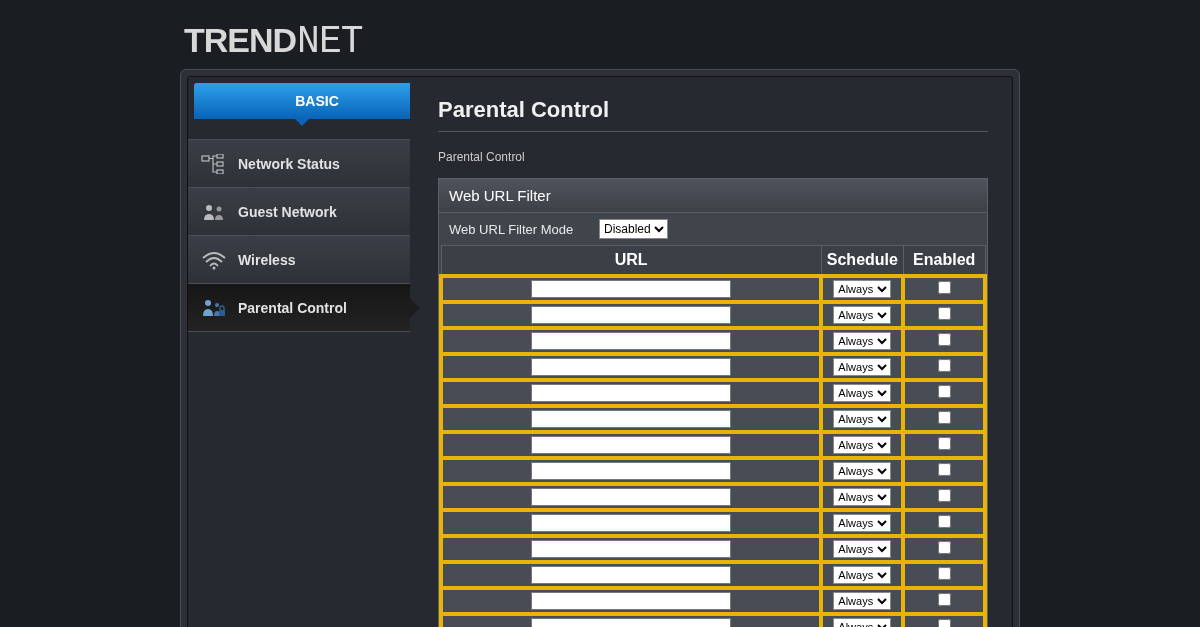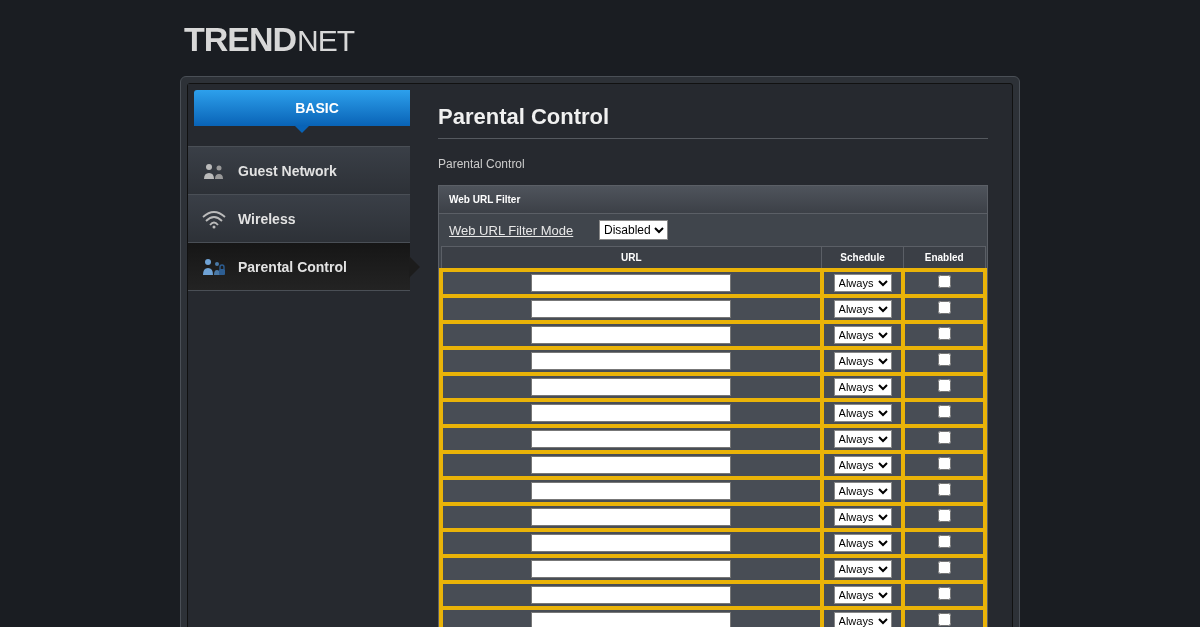--- a/index.html
+++ b/index.html
@@ -8,7 +8,7 @@
 .inner-page { background: #1a1d22; min-height: 900px; }
 .content-wrapper { width: 840px; margin-left: 180px; padding-top: 20px; }
 
-.header { display: flex; justify-content: space-between; align-items: flex-start; margin-bottom: 17px; padding: 0 4px; gap: 12px; }
+.header { display: flex; justify-content: space-between; align-items: flex-start; margin-bottom: 6px; padding: 0 4px; gap: 12px; }
 .logo { font-family: Arial, sans-serif; font-size: 34px; font-weight: bold; color: #d8d8d8; letter-spacing: -1px; display: flex; align-items: baseline; }
 .logo .thin { font-weight: 300; }
 .model-block { text-align: right; color: #a6a6a6; font-size: 15px; font-weight: bold; line-height: 1.5; }

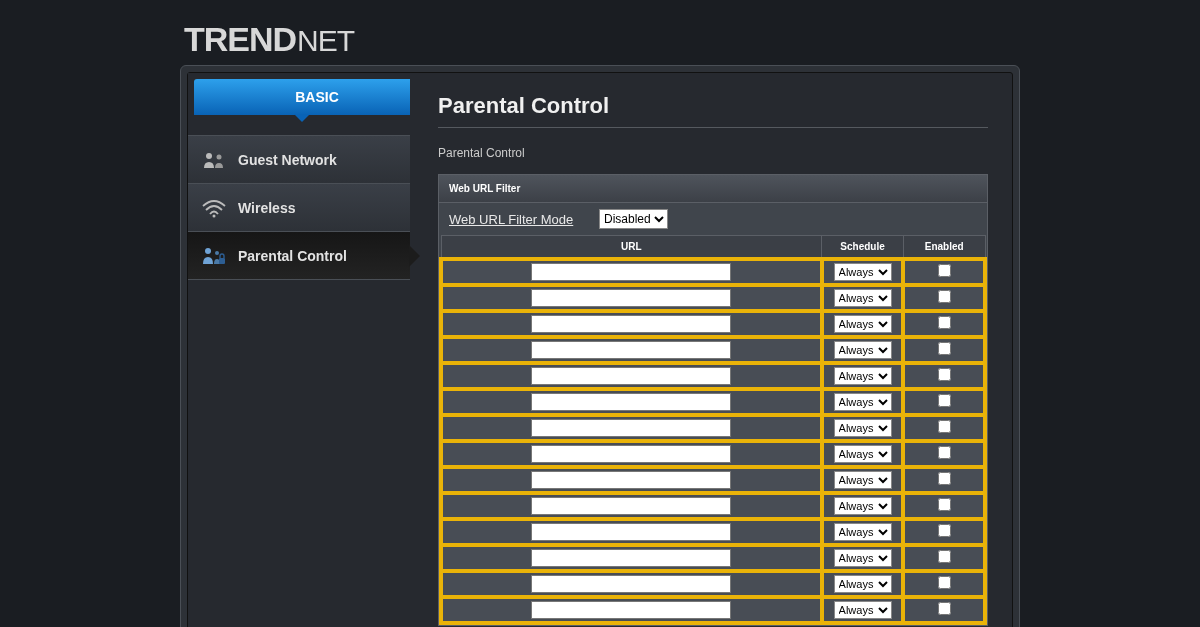--- a/index.html
+++ b/index.html
@@ -65,7 +65,7 @@
   <div class="header">
     <div class="logo">
       <span>TREND</span>
-            <span class="thin" style="font-weight:300; font-size:30px; margin-left:1px;">NET</span>
+            <span class="thin" style="font-weight:300; font-size:38px; margin-left:1px;font-family:Liberation Mono, monospace;">NET</span>
     </div>
   </div>
 

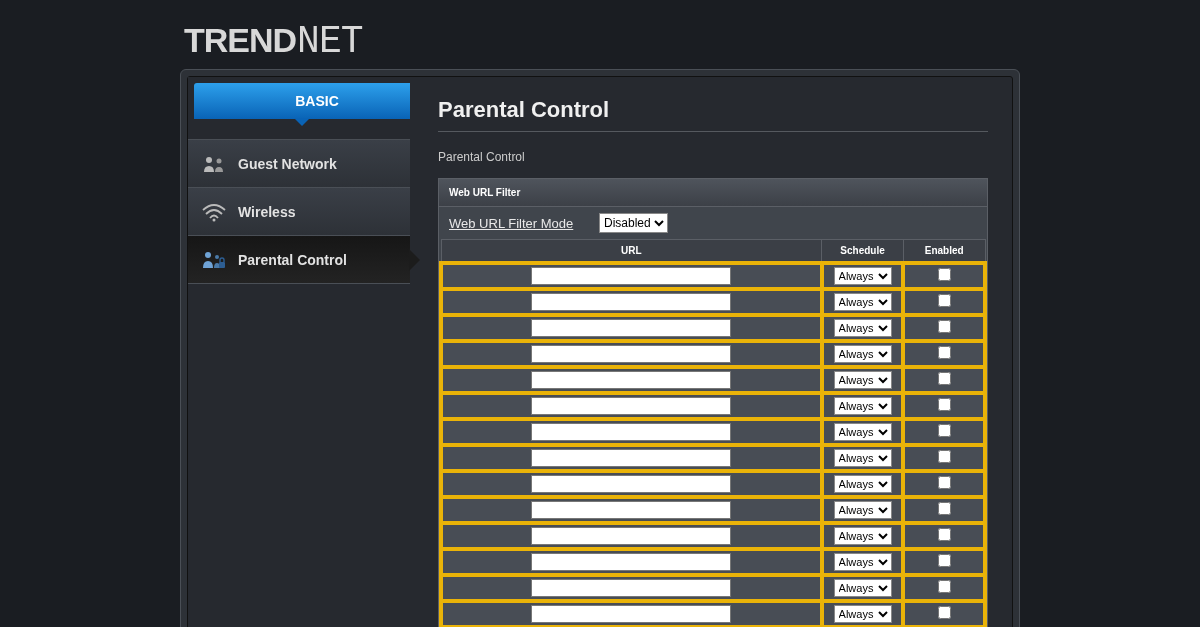--- a/index.html
+++ b/index.html
@@ -79,6 +79,18 @@
       <div class="gap"></div>
       <div class="nav-list">
 
+        <div class="nav-item">
+          <span class="ico">
+            <svg width="26" height="20" viewBox="0 0 26 20">
+              <rect x="1" y="2" width="7" height="5" fill="none" stroke="#bbb" stroke-width="1.2"></rect>
+              <rect x="16" y="0" width="6" height="4" fill="none" stroke="#bbb" stroke-width="1.2"></rect>
+              <rect x="16" y="8" width="6" height="4" fill="none" stroke="#bbb" stroke-width="1.2"></rect>
+              <rect x="16" y="16" width="6" height="4" fill="none" stroke="#bbb" stroke-width="1.2"></rect>
+              <path d="M8 4.5 H12 V2 H16 M12 4.5 V10 H16 M12 10 V18 H16" fill="none" stroke="#bbb" stroke-width="1.2"></path>
+            </svg>
+          </span>
+          <span>Network Status</span>
+        </div>
 
         <div class="nav-item">
           <span class="ico">

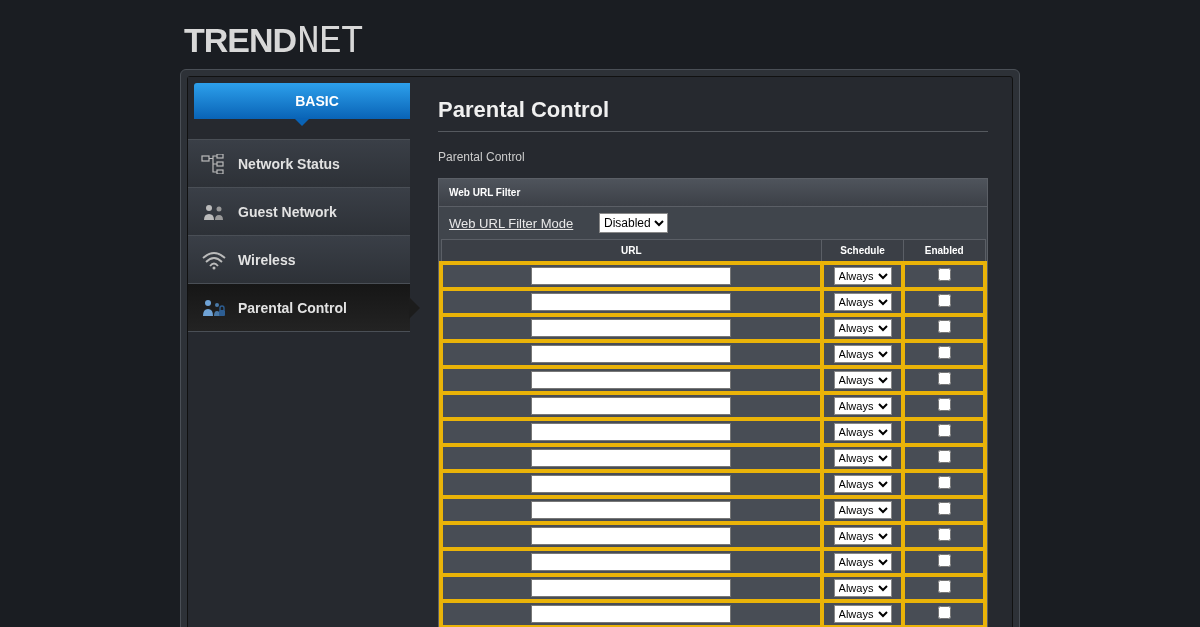--- a/index.html
+++ b/index.html
@@ -36,7 +36,7 @@
 .breadcrumb { color: #ccc; font-size: 12px; margin-bottom: 14px; }
 
 .section-box { border: 1px solid #5b5f66; background: #40454c; }
-.section-head { background: linear-gradient(#4f545c, #3c4047); color: #fff; font-weight: bold; font-size: 10px; padding: 8px 10px; border-bottom: 1px solid #5b5f66; }
+.section-head { background: linear-gradient(#4f545c, #3c4047); color: #fff; font-weight: normal; font-size: 15px; padding: 8px 10px; border-bottom: 1px solid #5b5f66; }
 .section-row { display: flex; align-items: center; padding: 6px 10px; color: #e8e8e8; font-size: 13px; }
 .section-row .lbl { width: 150px; text-decoration: underline; }
 .section-row select { font-size: 12px; height: 20px; background: #fff; border: 1px solid #888; }

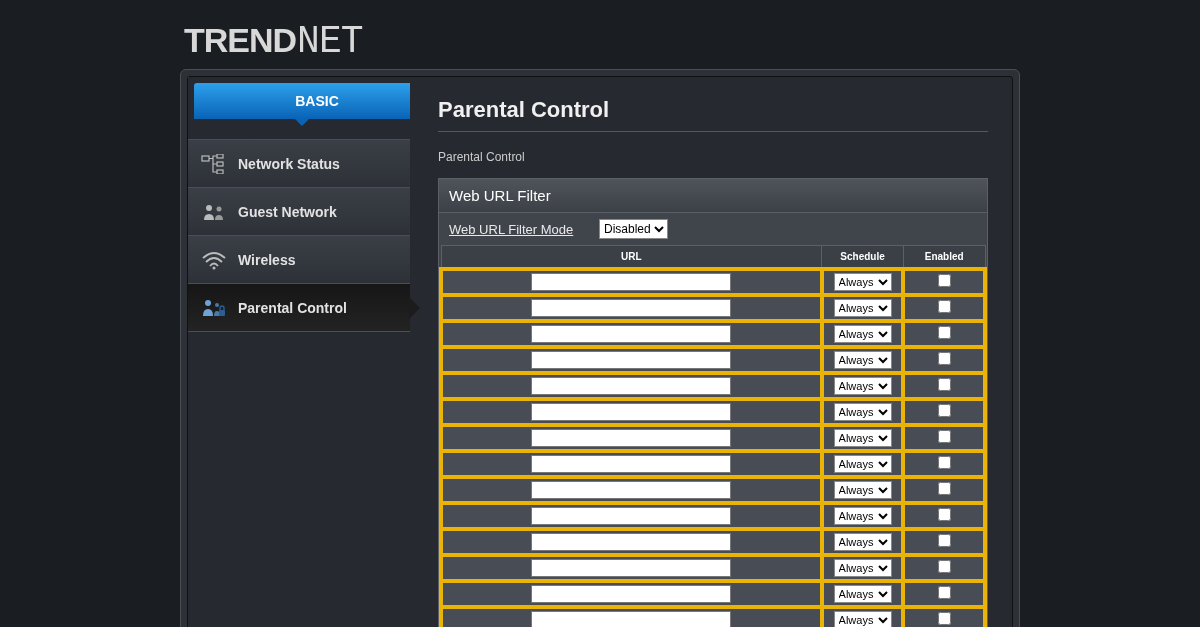--- a/index.html
+++ b/index.html
@@ -38,7 +38,7 @@
 .section-box { border: 1px solid #5b5f66; background: #40454c; }
 .section-head { background: linear-gradient(#4f545c, #3c4047); color: #fff; font-weight: normal; font-size: 15px; padding: 8px 10px; border-bottom: 1px solid #5b5f66; }
 .section-row { display: flex; align-items: center; padding: 6px 10px; color: #e8e8e8; font-size: 13px; }
-.section-row .lbl { width: 150px; text-decoration: underline; }
+.section-row .lbl { width: 150px; }
 .section-row select { font-size: 12px; height: 20px; background: #fff; border: 1px solid #888; }
 
 .filter-table { width: 100%; border-collapse: collapse; margin-top: 0; }

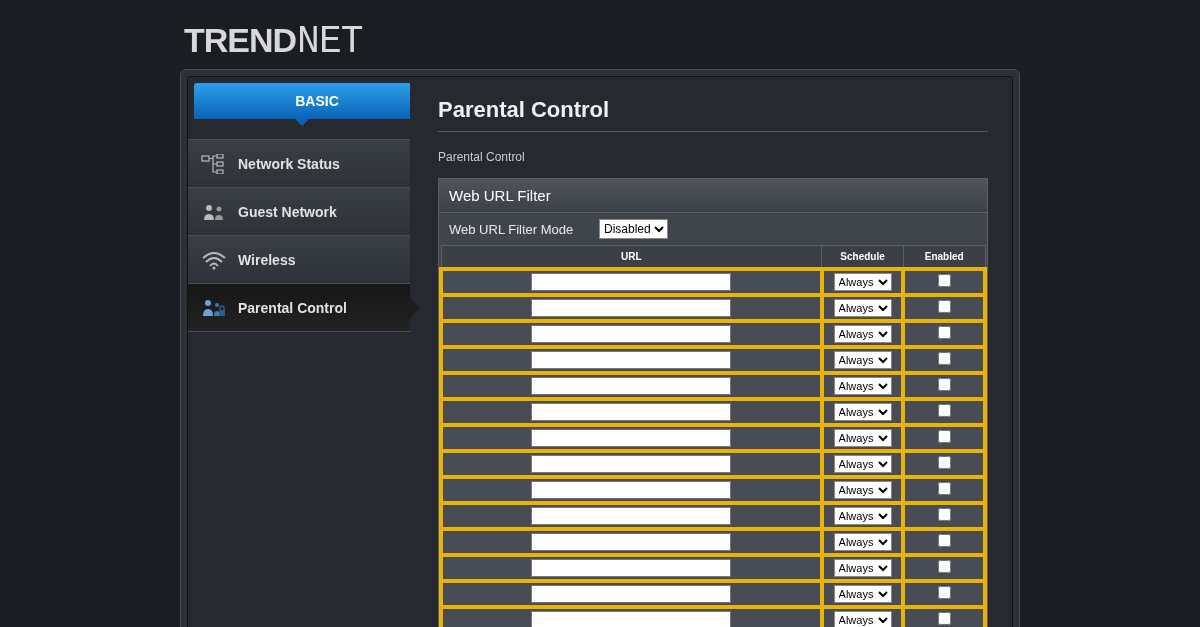--- a/index.html
+++ b/index.html
@@ -42,7 +42,7 @@
 .section-row select { font-size: 12px; height: 20px; background: #fff; border: 1px solid #888; }
 
 .filter-table { width: 100%; border-collapse: collapse; margin-top: 0; }
-.filter-table th { background: #3b3f46; color: #fff; font-weight: bold; font-size: 10px; padding: 5px; border: 1px solid #5b5f66; }
+.filter-table th { background: #3b3f46; color: #fff; font-weight: bold; font-size: 16px; padding: 5px; border: 1px solid #5b5f66; }
 .filter-table td { border: 4px solid #eab308; padding: 2px 4px; text-align: center; background: #484d55; height: 20px; }
 .filter-table td.urlcell { background: #484d55; }
 .url-input { width: 200px; height: 18px; border: 1px solid #777; background: #fff; display: inline-block; }

